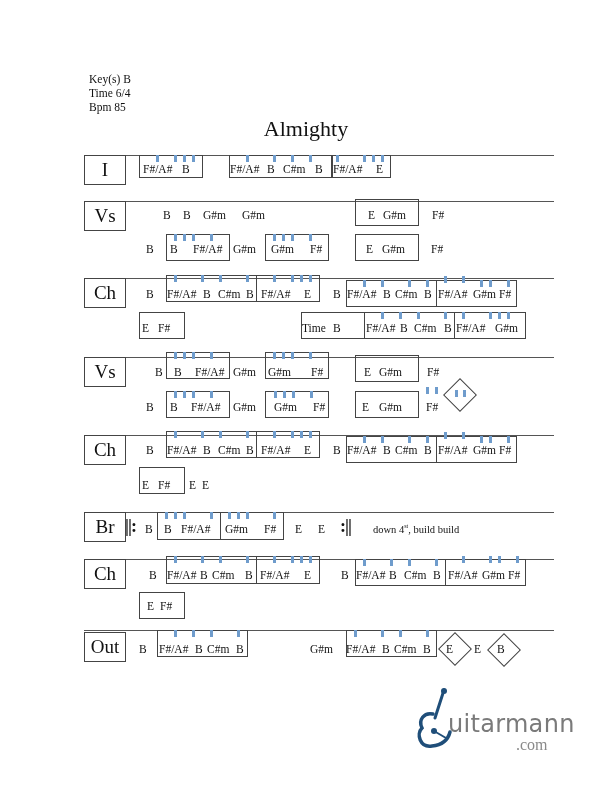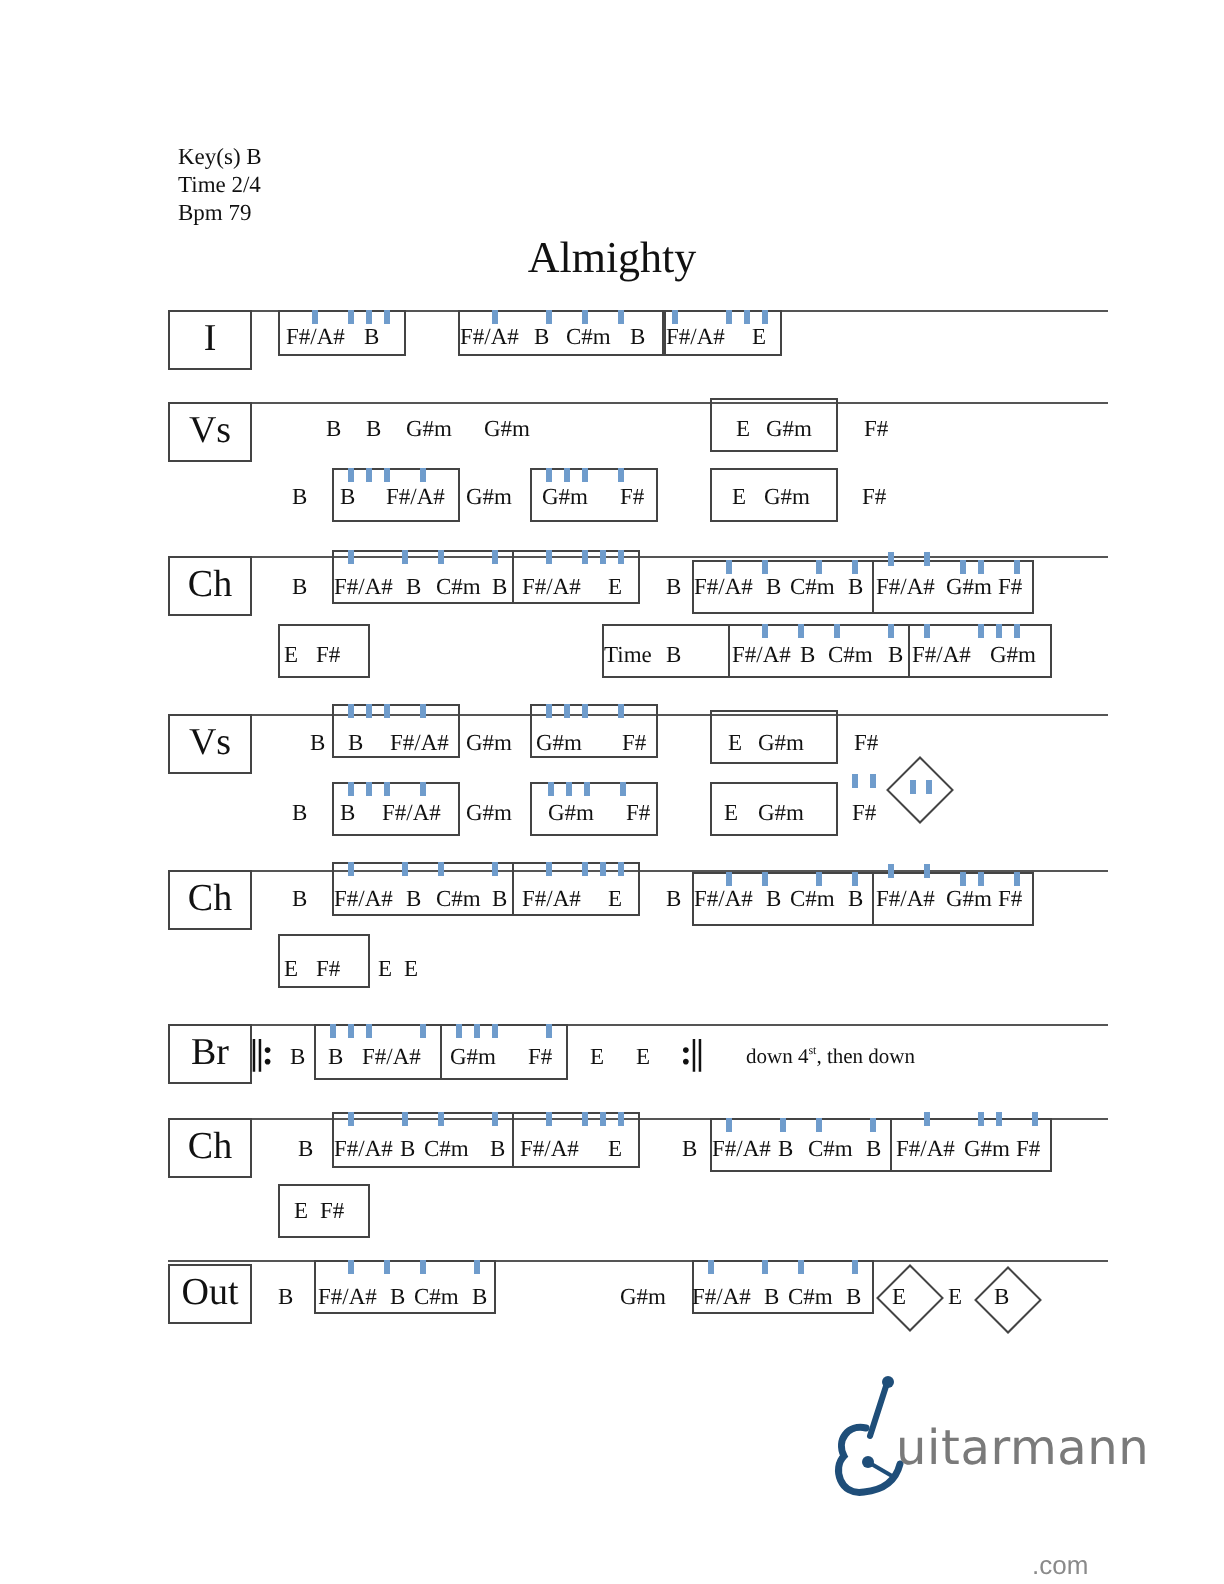--- a/index.html
+++ b/index.html
@@ -26,7 +26,7 @@
 
 <div class="meta">
   <div>Key(s) B</div>
-  <div>Time 2/4</div>
+  <div>Time 6/4</div>
   <div>Bpm 79</div>
 </div>
 <div class="title"><span>Almighty</span></div>

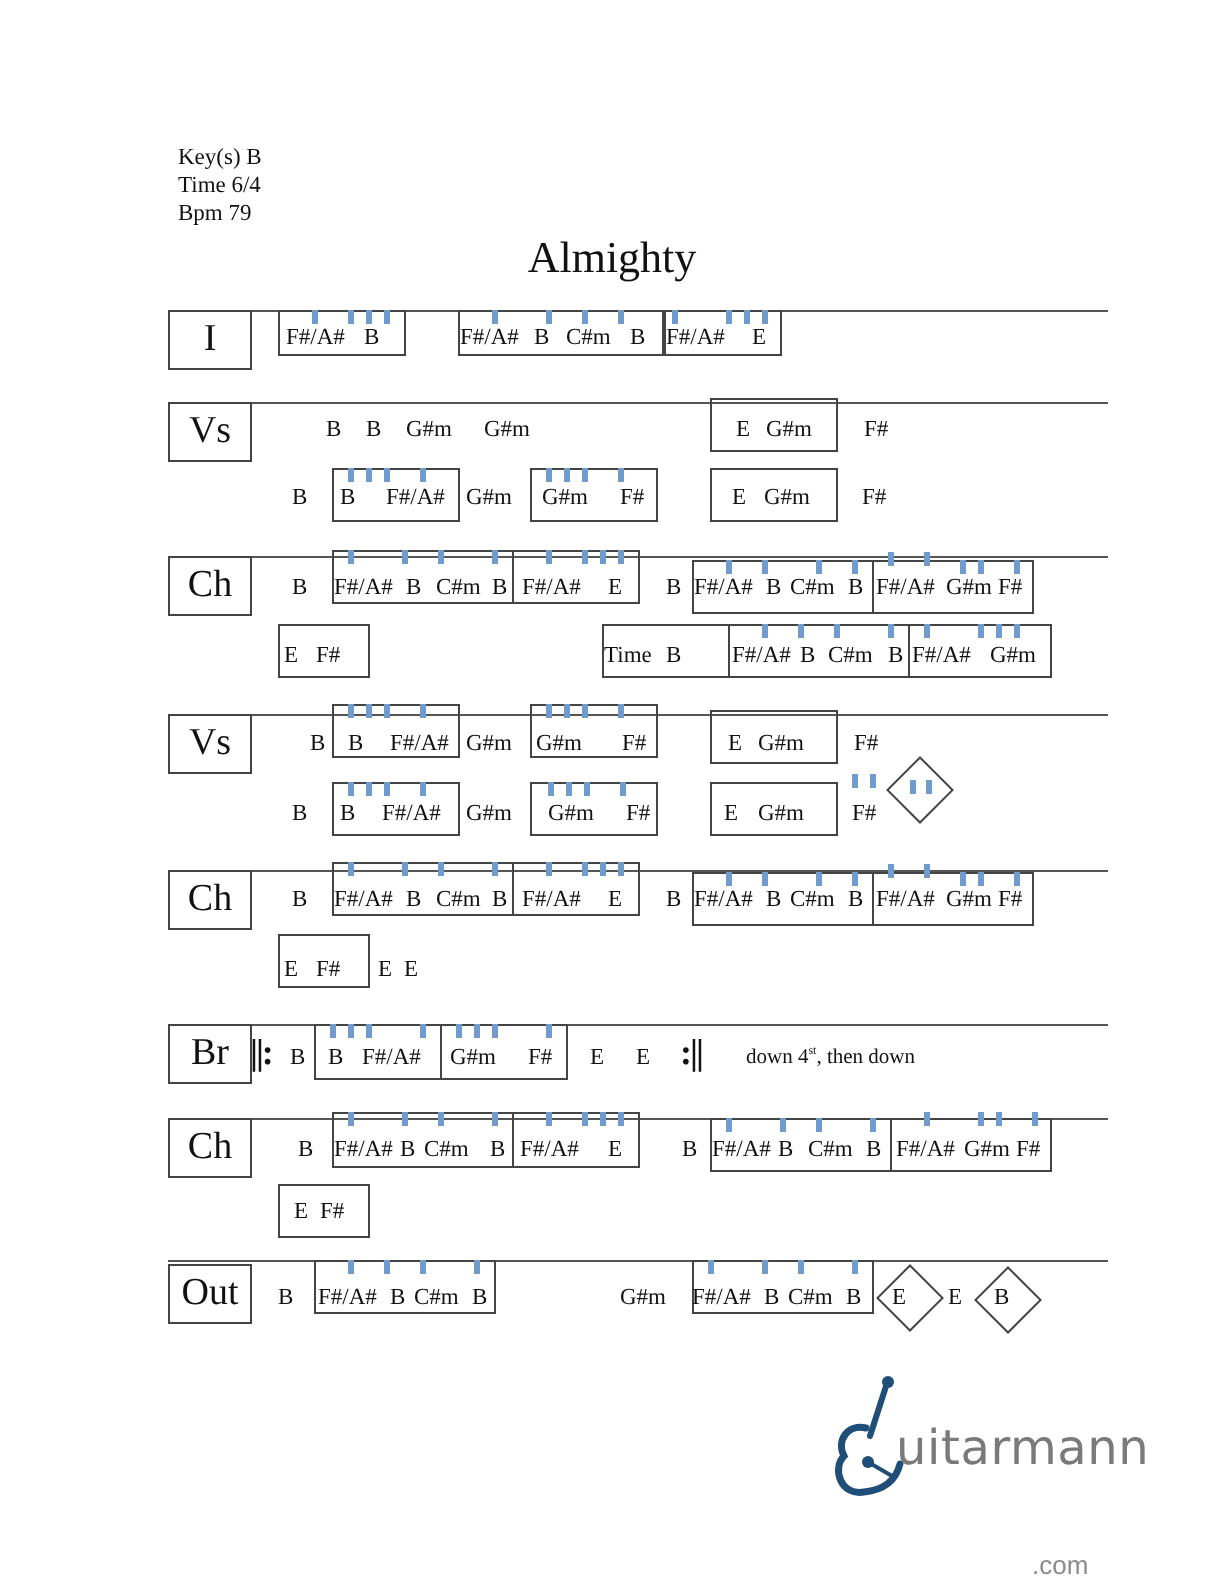--- a/index.html
+++ b/index.html
@@ -27,7 +27,7 @@
 <div class="meta">
   <div>Key(s) B</div>
   <div>Time 6/4</div>
-  <div>Bpm 79</div>
+  <div>Bpm 85</div>
 </div>
 <div class="title"><span>Almighty</span></div>
 

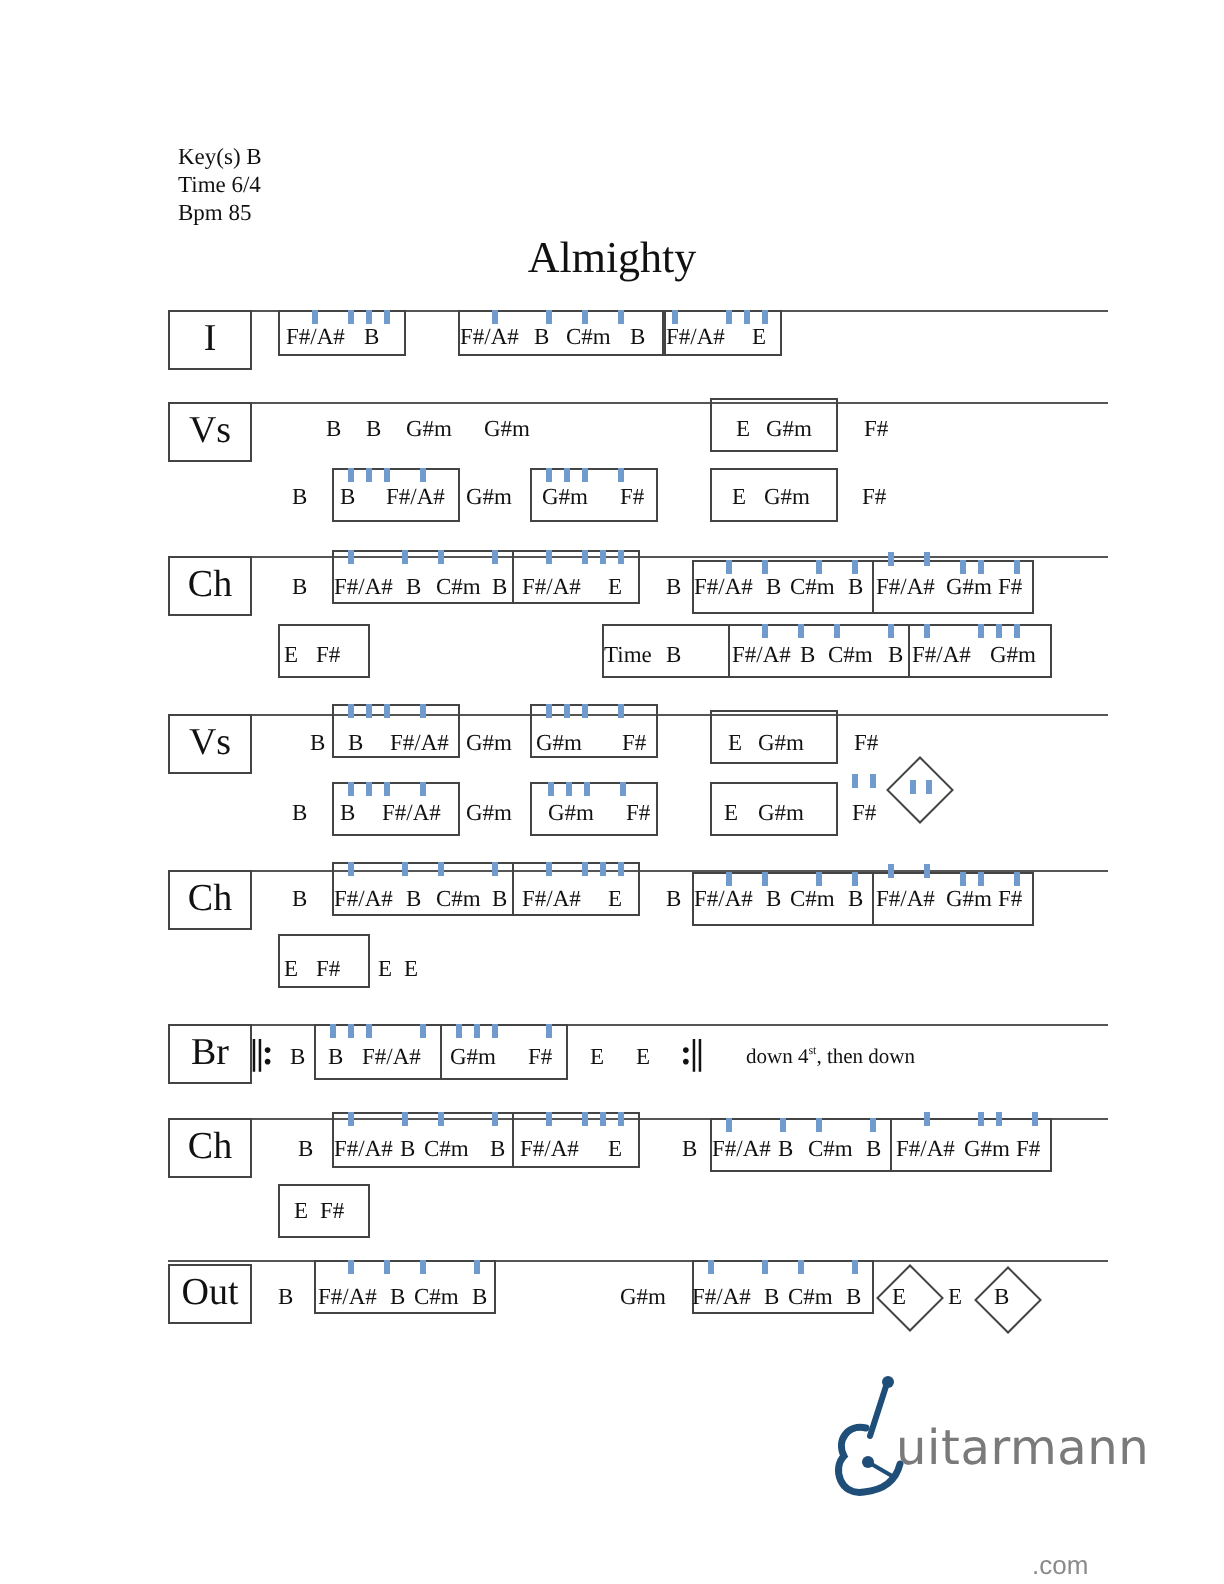--- a/index.html
+++ b/index.html
@@ -258,7 +258,7 @@
 <span class="chord" style="left:295px;top:523px">E</span>
 <span class="chord" style="left:318px;top:523px">E</span>
 <span class="repeat" style="left:340px;top:516px">:||</span>
-<span class="note" style="left:373px;top:523px"><span>down 4</span><sup>st</sup><span>, then down</span></span>
+<span class="note" style="left:373px;top:523px"><span>down 4</span><sup>st</sup><span>, build build</span></span>
 <div class="tick" style="left:165px;top:512px"></div>
 <div class="tick" style="left:174px;top:512px"></div>
 <div class="tick" style="left:183px;top:512px"></div>

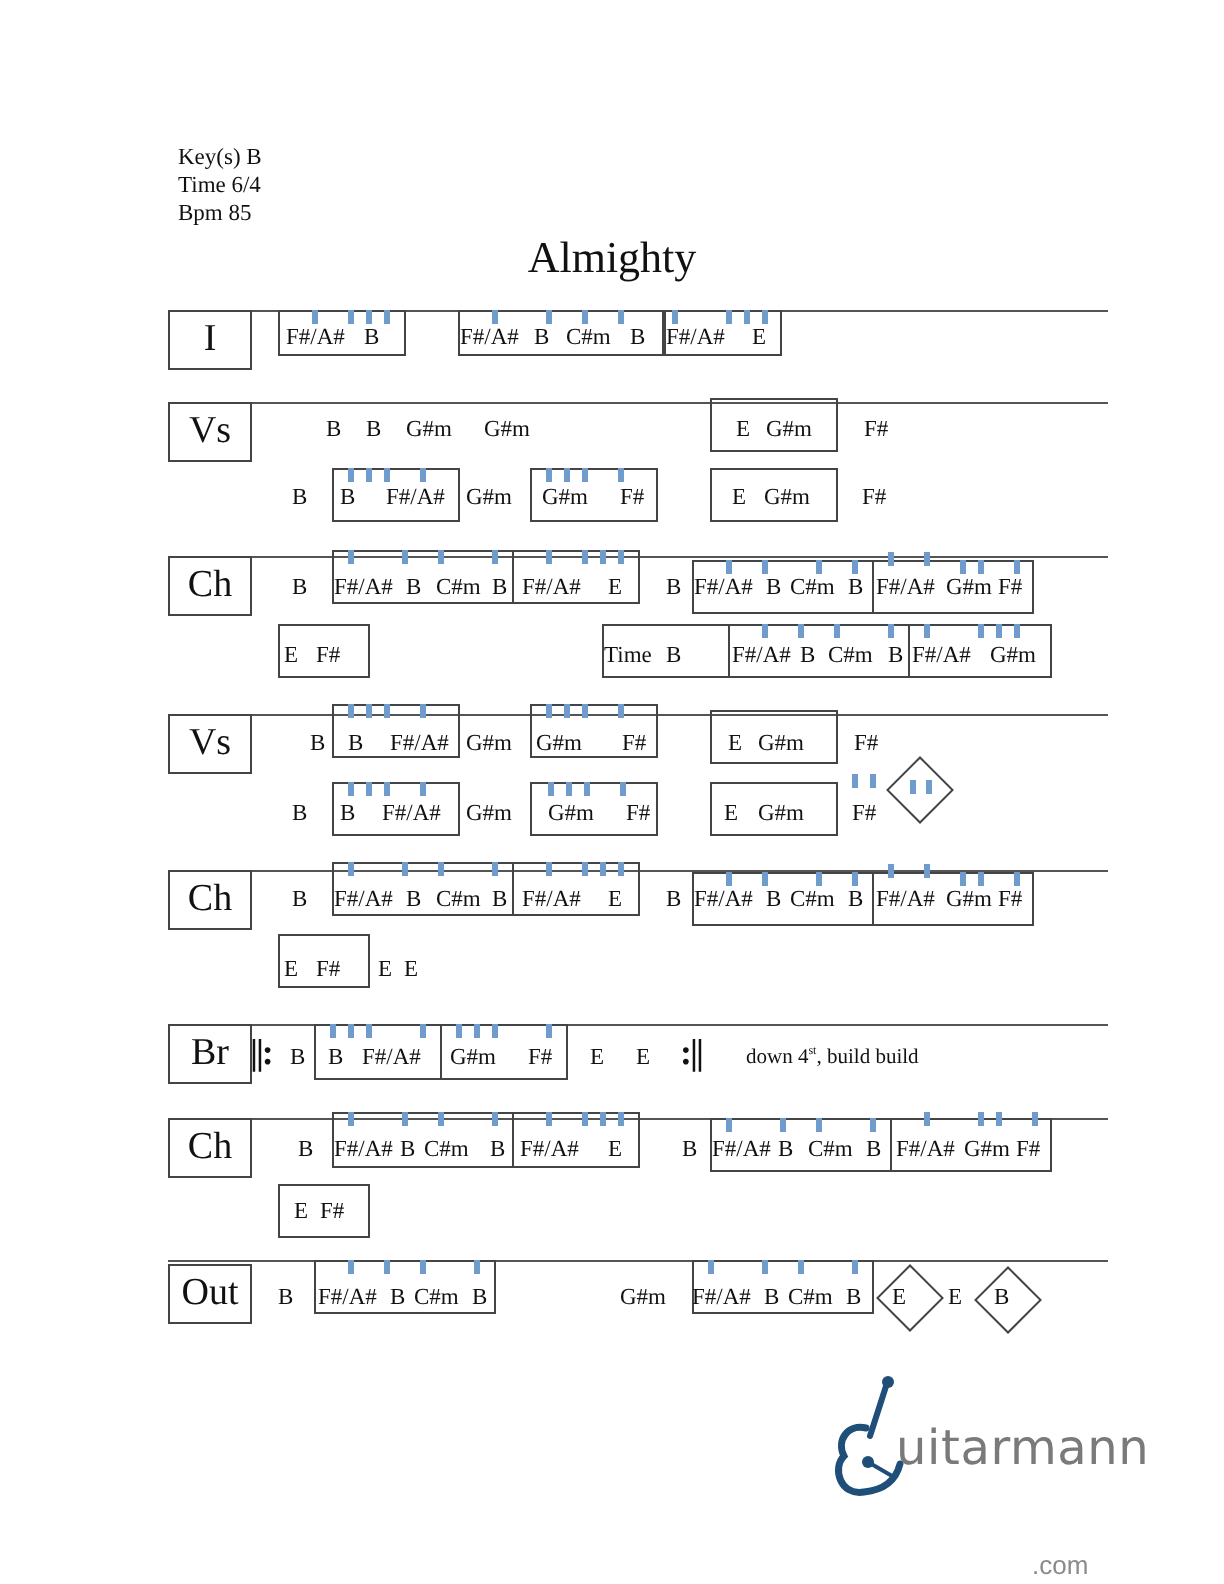--- a/index.html
+++ b/index.html
@@ -19,7 +19,7 @@
   .note sup { font-size:6px; }
   .logo { position:absolute; left:410px; top:688px; width:160px; height:64px; }
   .logo-text { position:absolute; left:448px; top:710px; font-family:"DejaVu Sans", sans-serif; font-size:24px; color:#7a7a7a; letter-spacing:0.3px; }
-  .logo-com { position:absolute; left:516px; top:775px; font-family:Liberation Sans, sans-serif; font-size:13px; color:#8a8a8a; }
+  .logo-com { position:absolute; left:516px; top:736px; font-family:Liberation Serif, serif; font-size:16px; color:#8a8a8a; }
 </style>
 </head>
 <body>

